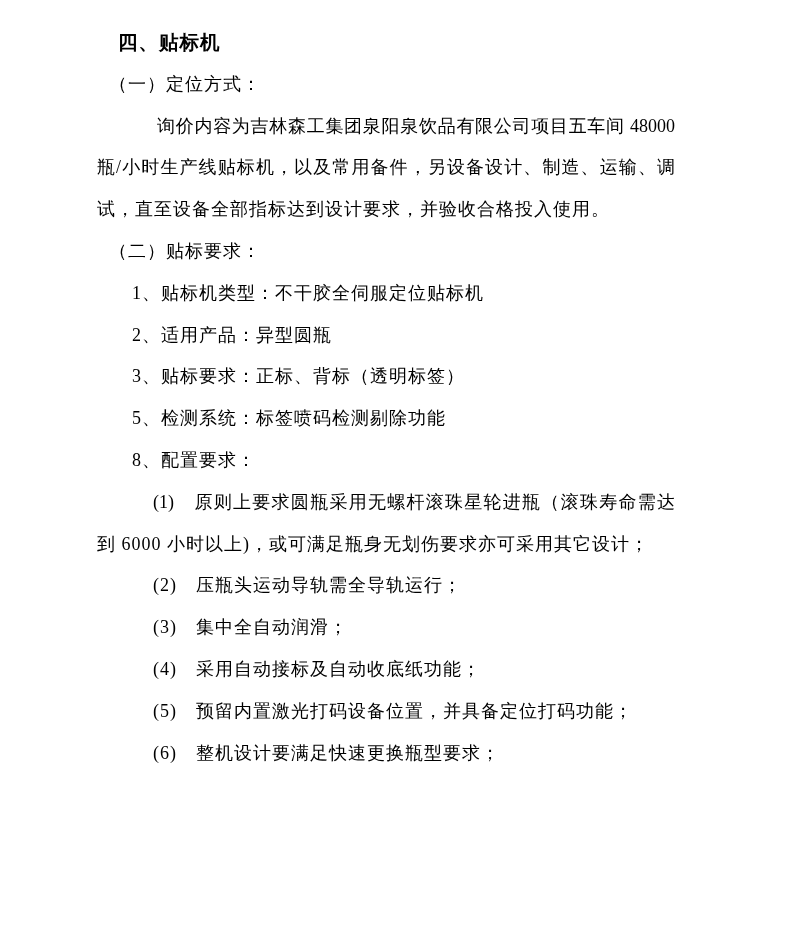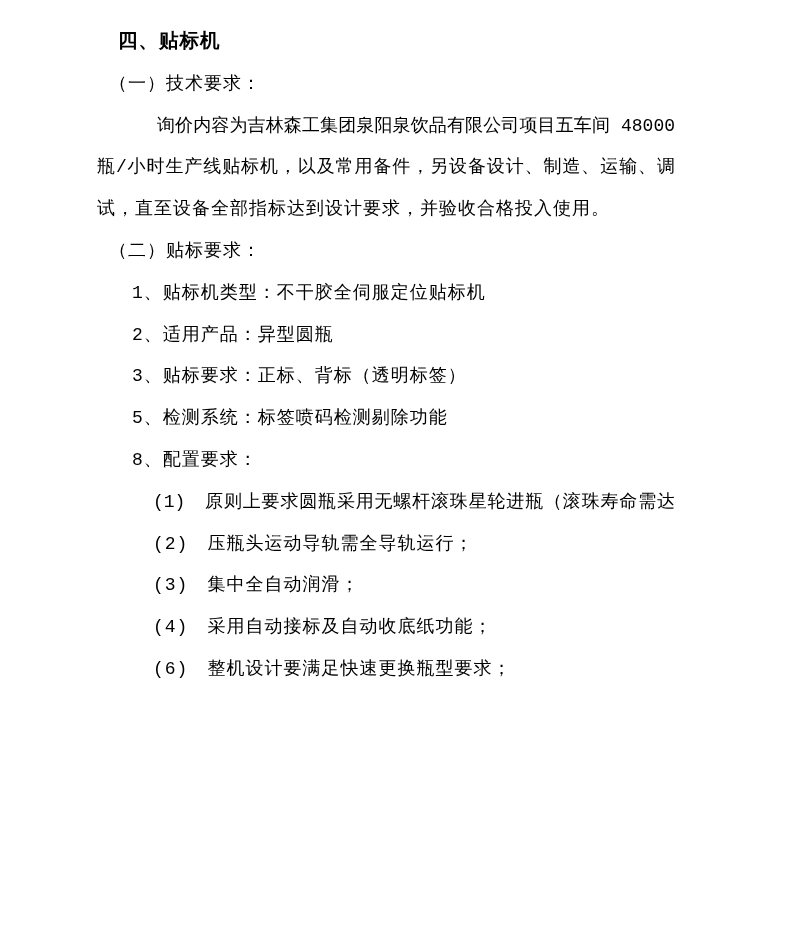--- a/index.html
+++ b/index.html
@@ -13,7 +13,7 @@
     height: 932px;
     background: #ffffff;
     overflow: hidden;
-    font-family: Liberation Mono, monospace;
+    font-family: Liberation Serif, serif;
     color: #000000;
   }
   .content {

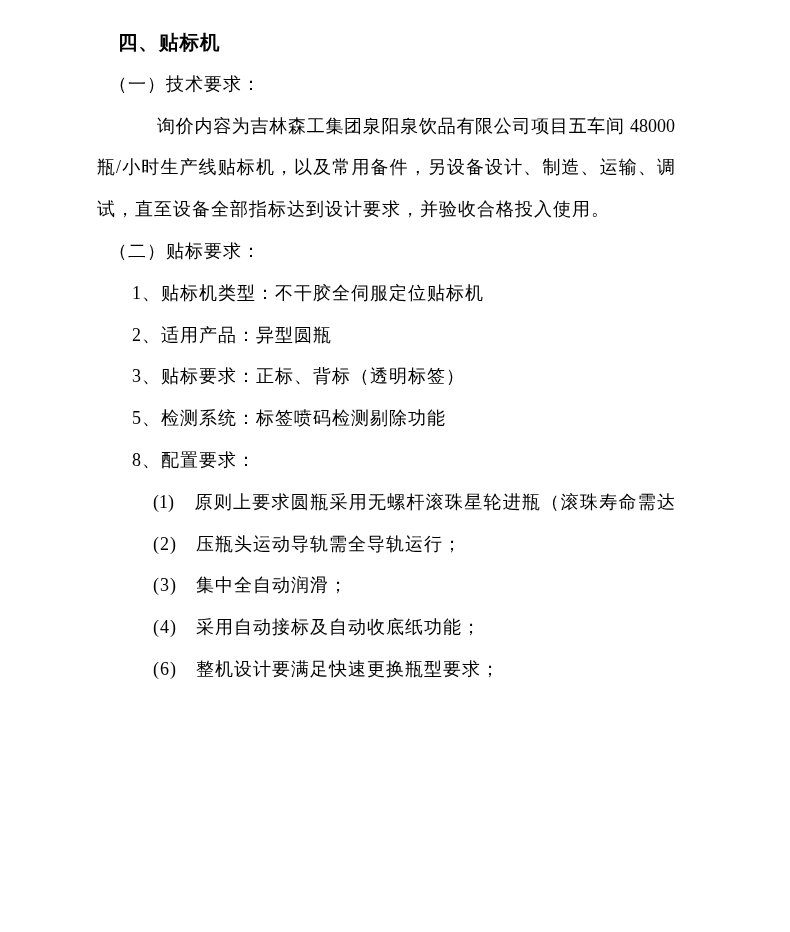--- a/index.html
+++ b/index.html
@@ -62,7 +62,7 @@
 
     <div class="line heading">四、贴标机</div>
 
-    <div class="line sub-head">（一）技术要求：</div>
+    <div class="line sub-head">（一）定位方式：</div>
 
     <div class="line p-first just">询价内容为吉林森工集团泉阳泉饮品有限公司项目五车间 48000</div>
     <div class="line just">瓶/小时生产线贴标机，以及常用备件，另设备设计、制造、运输、调</div>

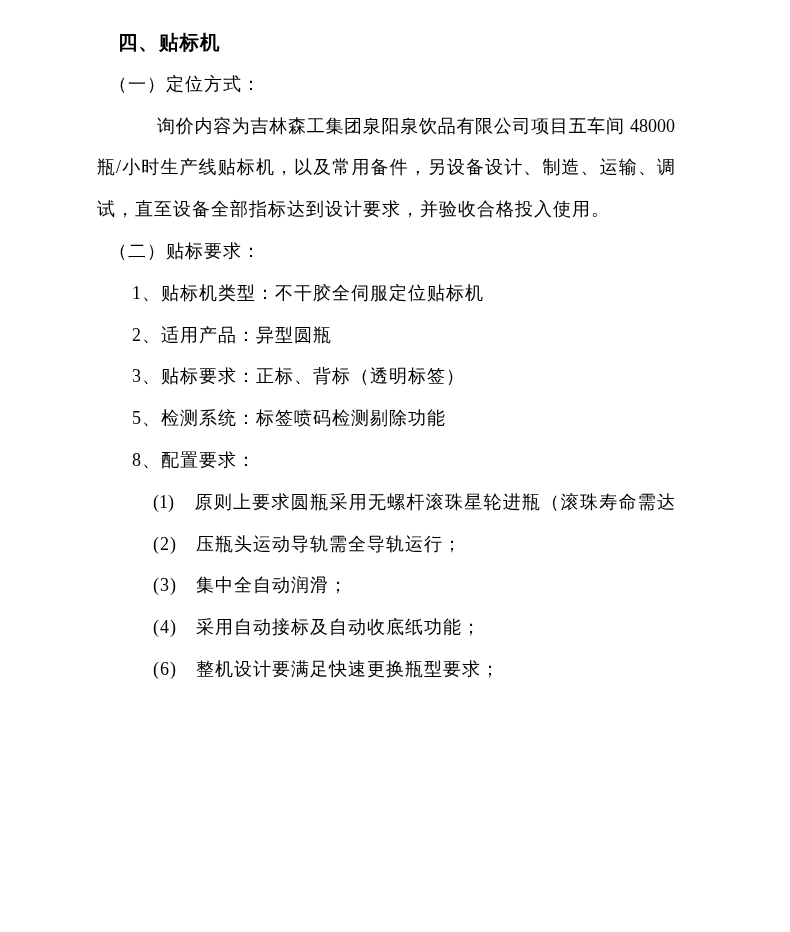--- a/index.html
+++ b/index.html
@@ -77,6 +77,7 @@
     <div class="line item">8、配置要求：</div>
 
     <div class="line subitem just">(1)　原则上要求圆瓶采用无螺杆滚珠星轮进瓶（滚珠寿命需达</div>
+    <div class="line">到 6000 小时以上)，或可满足瓶身无划伤要求亦可采用其它设计；</div>
     <div class="line subitem">(2)　压瓶头运动导轨需全导轨运行；</div>
     <div class="line subitem">(3)　集中全自动润滑；</div>
     <div class="line subitem">(4)　采用自动接标及自动收底纸功能；</div>

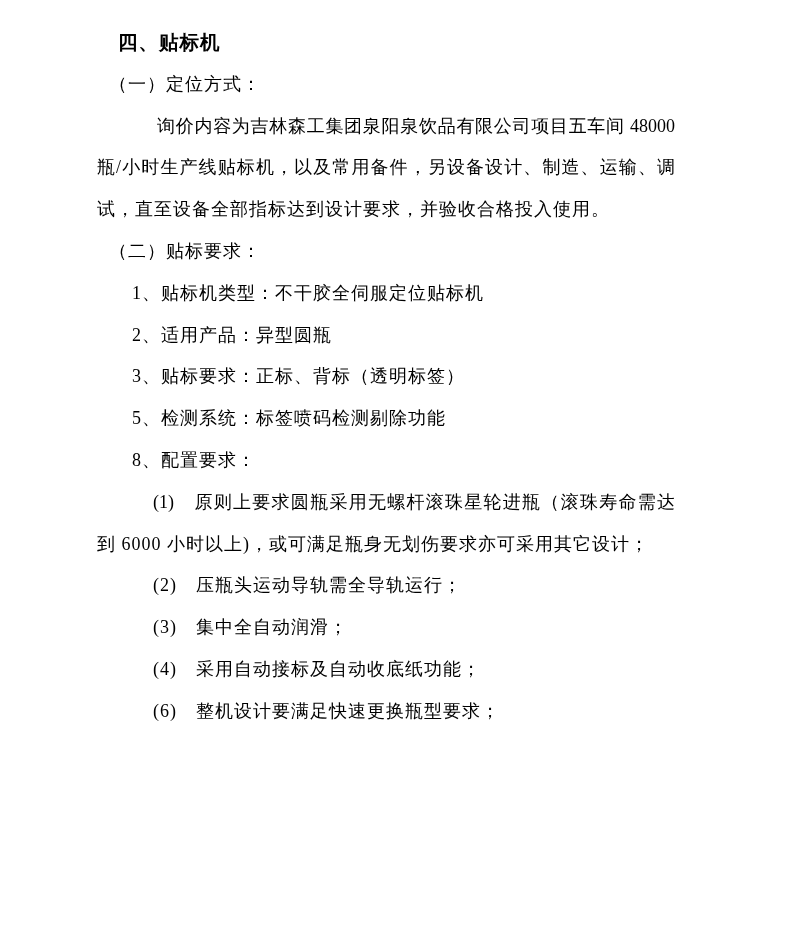--- a/index.html
+++ b/index.html
@@ -81,6 +81,7 @@
     <div class="line subitem">(2)　压瓶头运动导轨需全导轨运行；</div>
     <div class="line subitem">(3)　集中全自动润滑；</div>
     <div class="line subitem">(4)　采用自动接标及自动收底纸功能；</div>
+    <div class="line subitem">(5)　预留内置激光打码设备位置，并具备定位打码功能；</div>
     <div class="line subitem">(6)　整机设计要满足快速更换瓶型要求；</div>
 
   </div>

